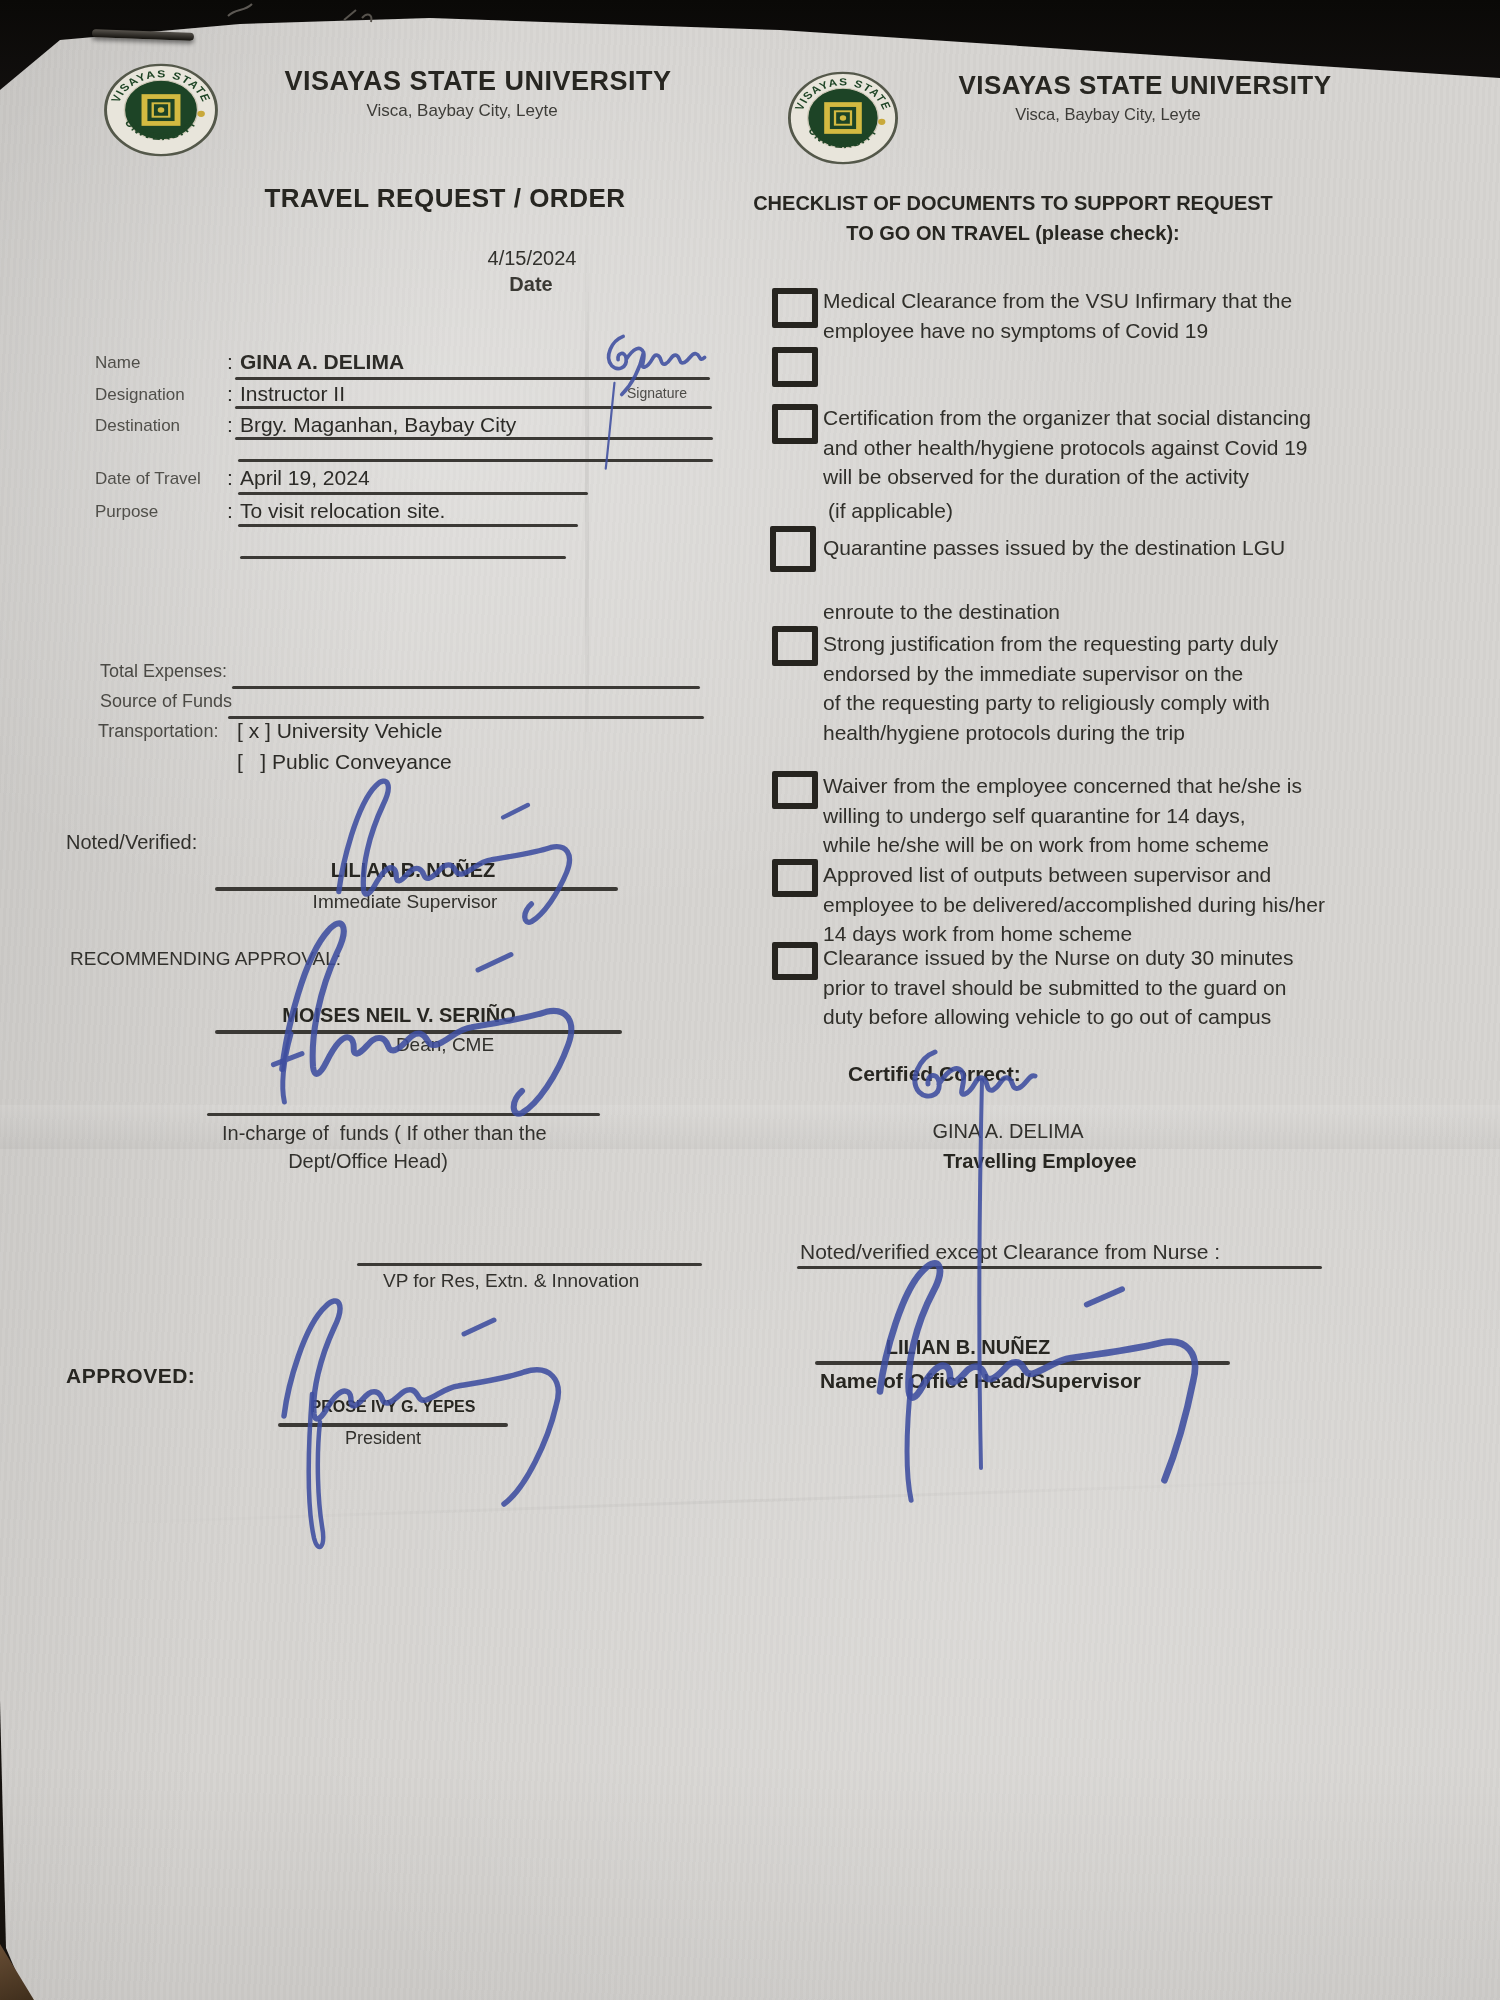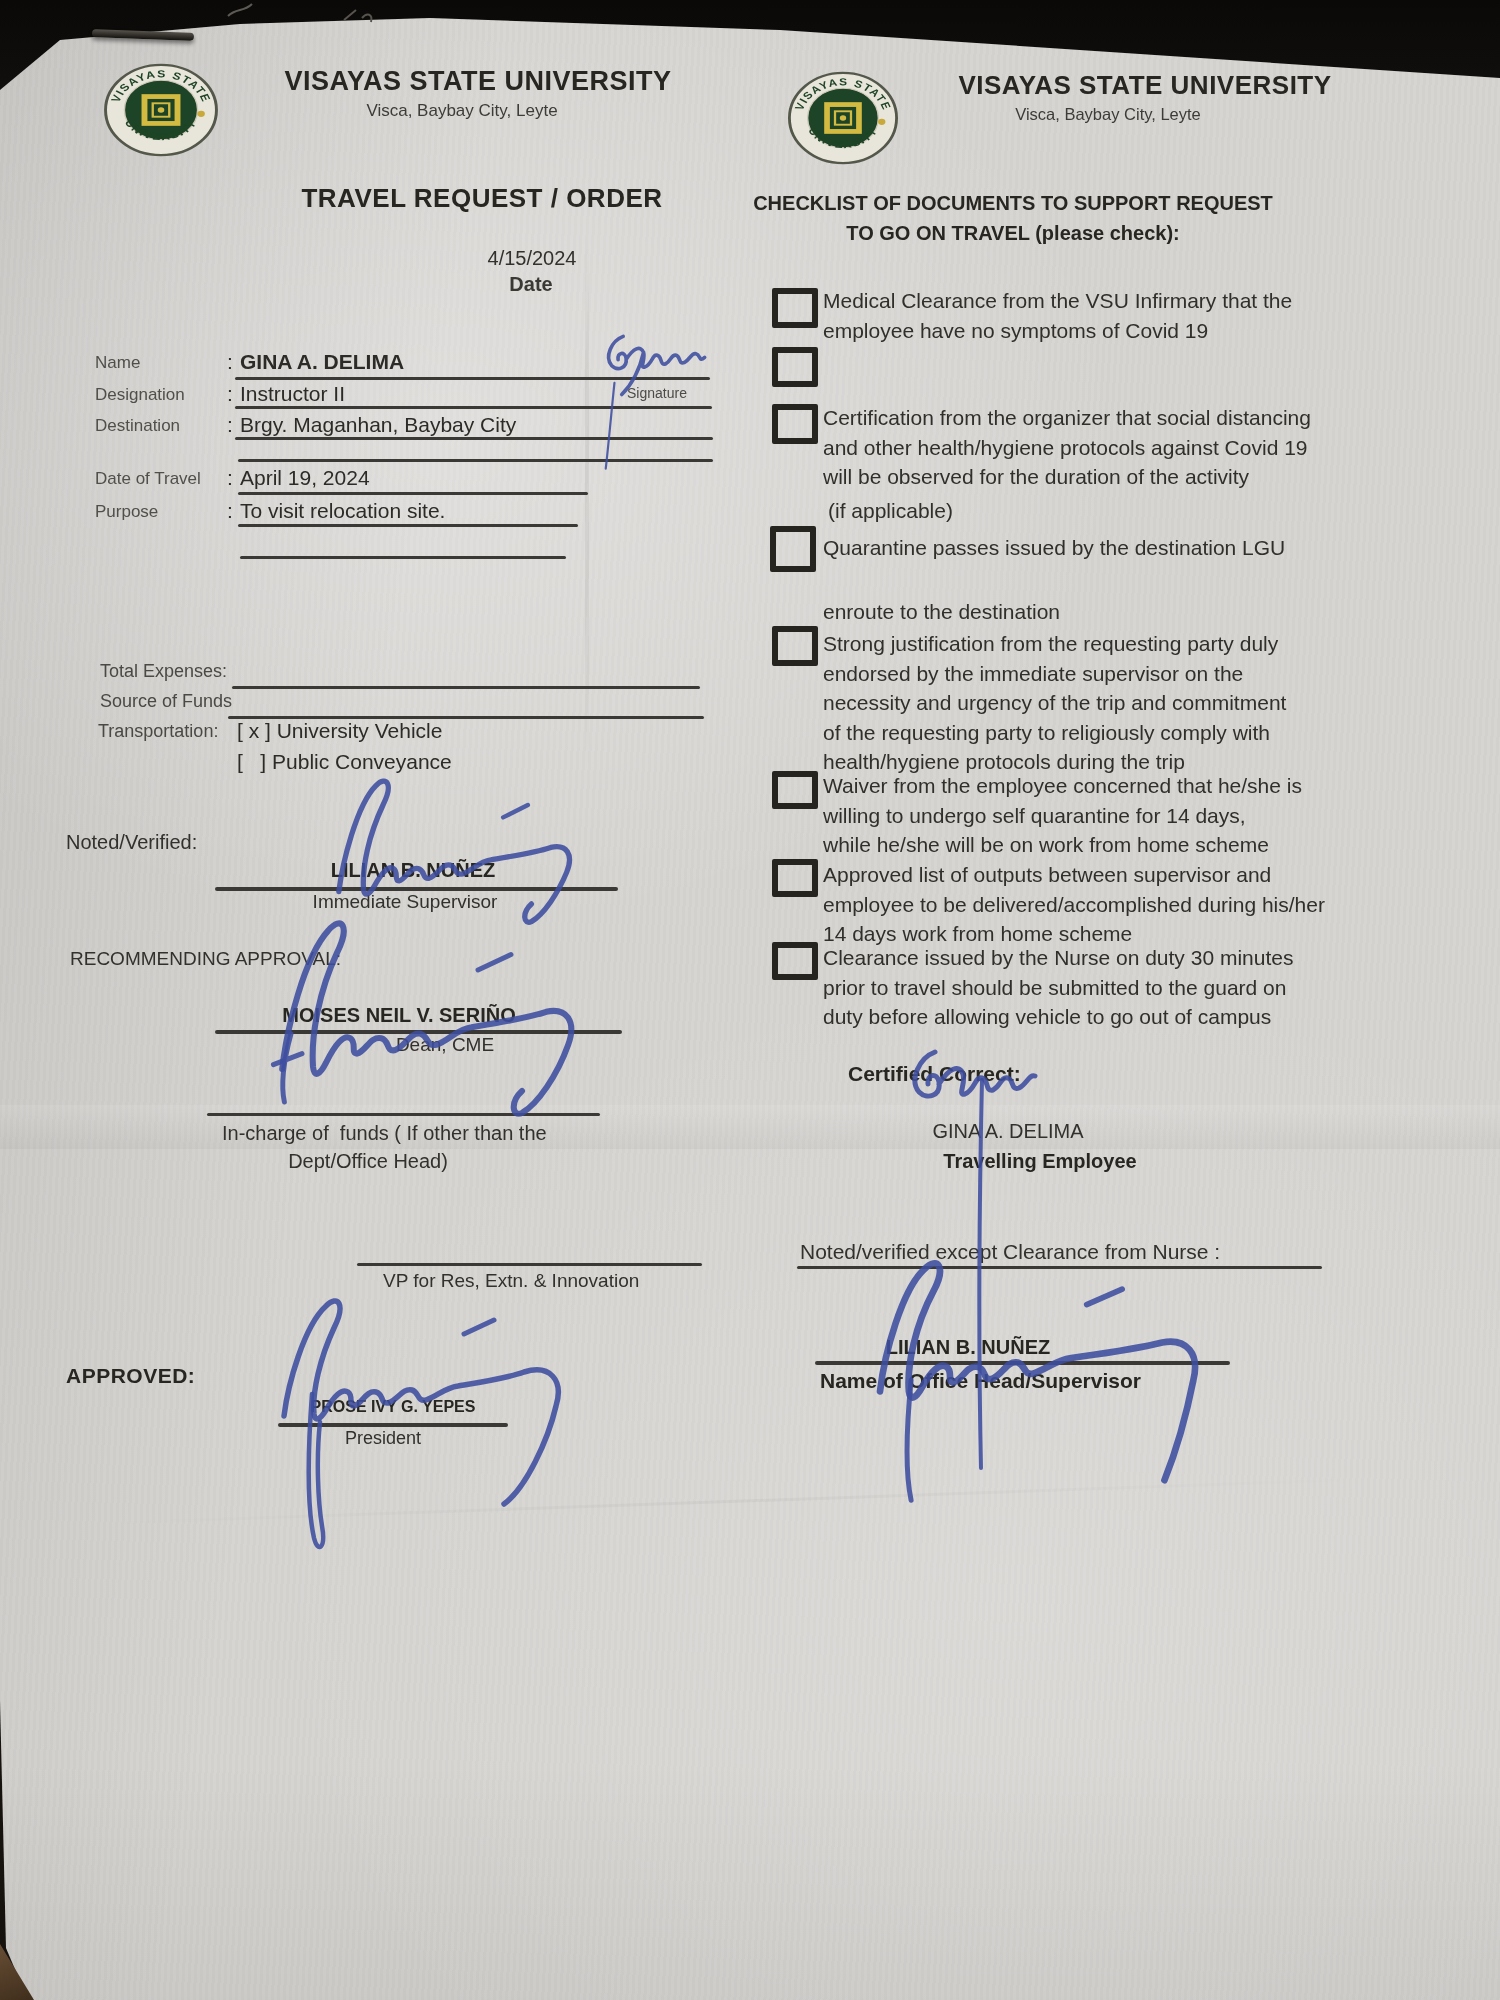--- a/index.html
+++ b/index.html
@@ -67,7 +67,7 @@
 
     <div class="t c b" style="left:478px;top:66px;font-size:27px;letter-spacing:0.5px;">VISAYAS STATE UNIVERSITY</div>
     <div class="t c" style="left:462px;top:101px;font-size:17px;color:#3d3c38;">Visca, Baybay City, Leyte</div>
-    <div class="t c b" style="left:445px;top:183px;font-size:26px;letter-spacing:0.5px;margin-left:37px;">TRAVEL REQUEST / ORDER</div>
+    <div class="t c b" style="left:445px;top:183px;font-size:26px;letter-spacing:0.5px;">TRAVEL REQUEST / ORDER</div>
 
     <div class="t c" style="left:532px;top:247px;font-size:20px;">4/15/2024</div>
     <div class="t c" style="left:531px;top:273px;font-size:20px;font-weight:600;color:#3a3934;">Date</div>

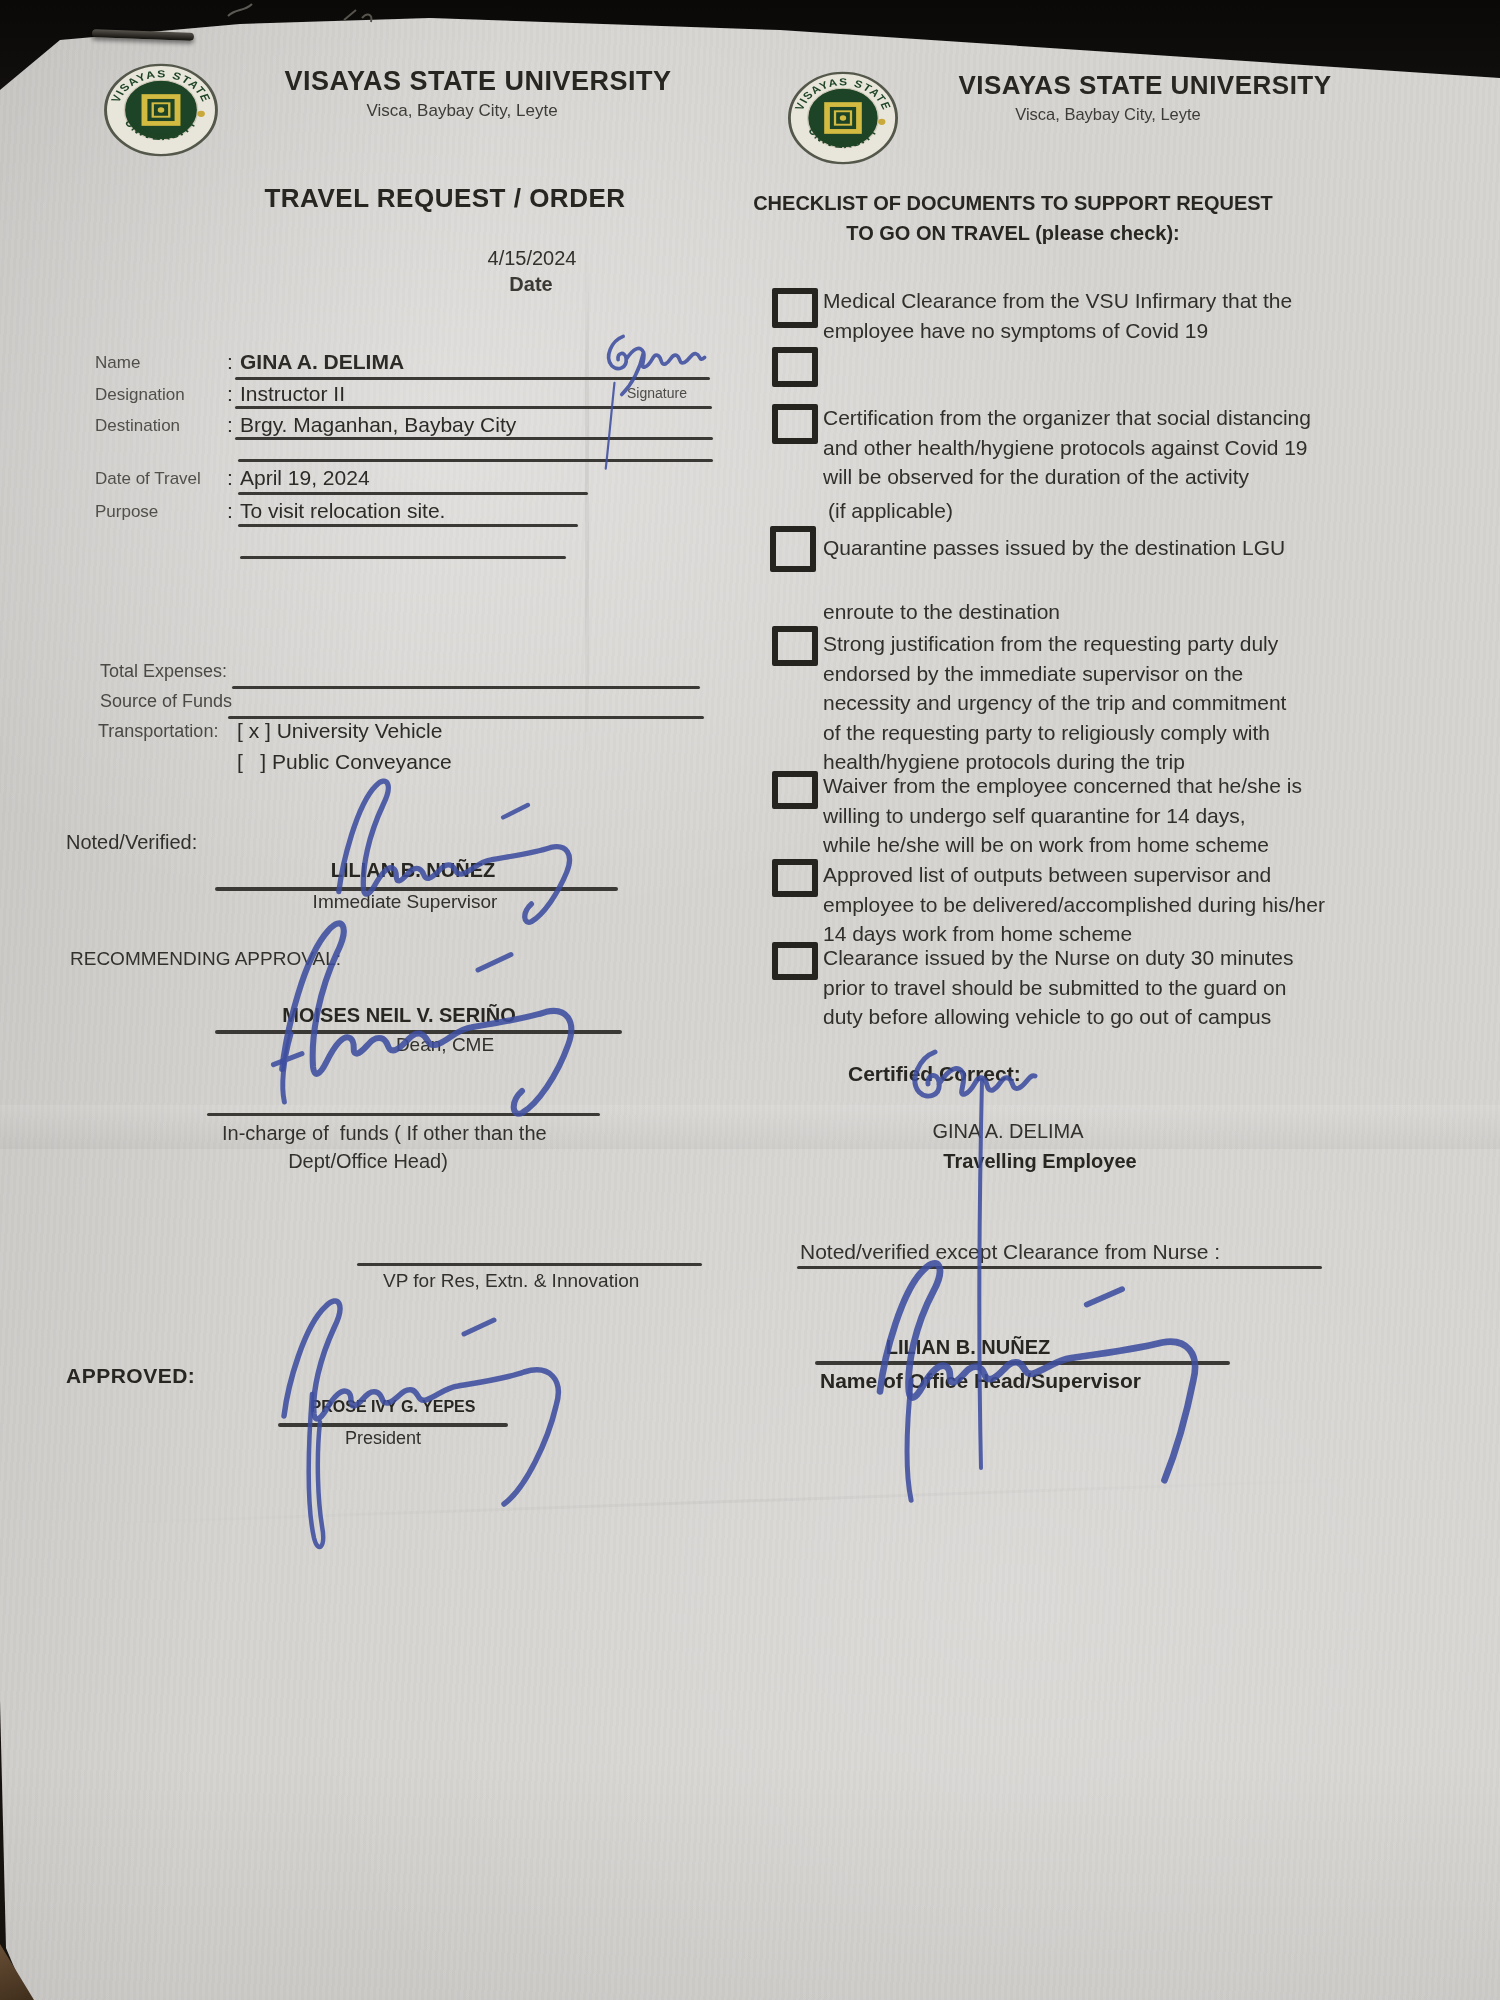--- a/index.html
+++ b/index.html
@@ -185,7 +185,6 @@
     <div class="t cl" style="left:823px;top:629px;">
       <div>Strong justification from the requesting party duly</div>
       <div>endorsed by the immediate supervisor on the</div>
-      <div>necessity and urgency of the trip and commitment</div>
       <div>of the requesting party to religiously comply with</div>
       <div>health/hygiene protocols during the trip</div>
     </div>

